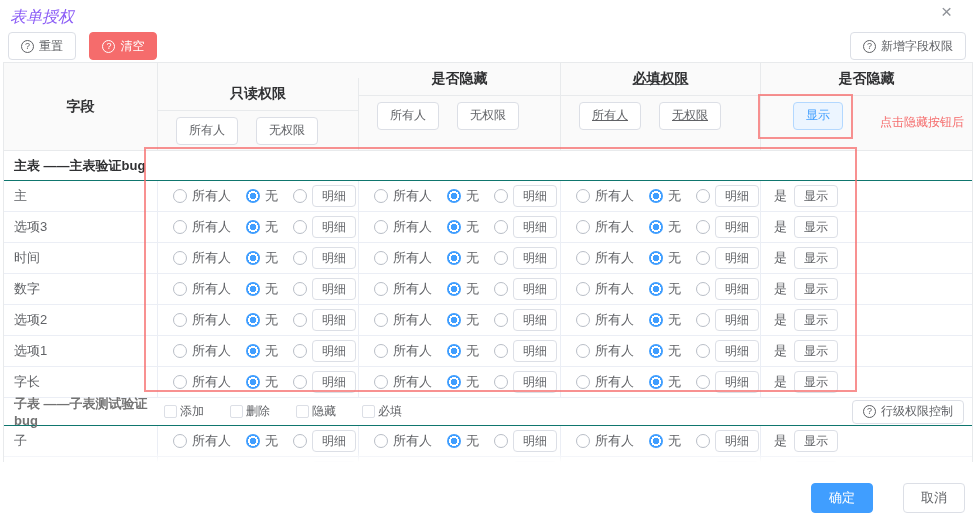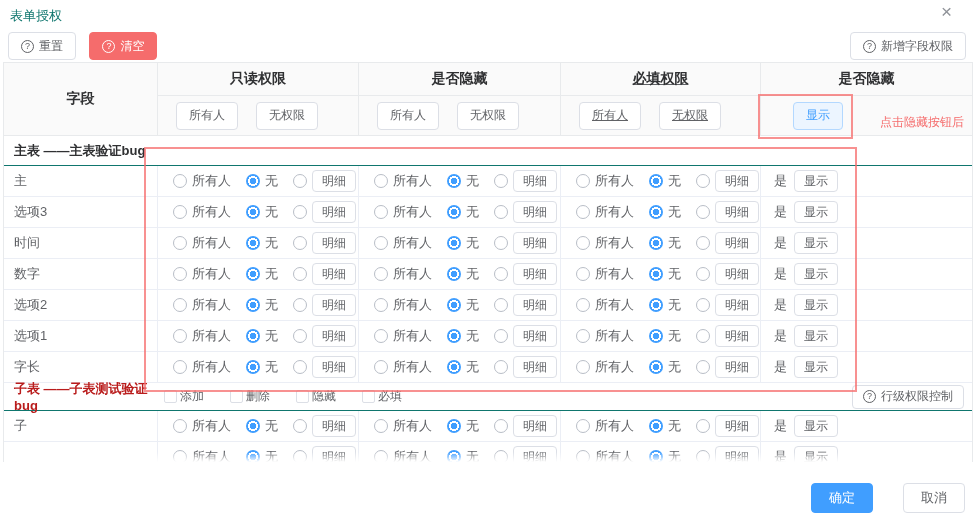--- a/index.html
+++ b/index.html
@@ -14,7 +14,7 @@
   
   .dlg-title {
     position: absolute; left: 10px; top: 7px;
-    font-size: 13px; color: #0f766e;
+    font-size: 16px; color: #8b5cf6; font-style: italic;
   }
   .close-x {
     position: absolute; right: 28px; top: 2px;

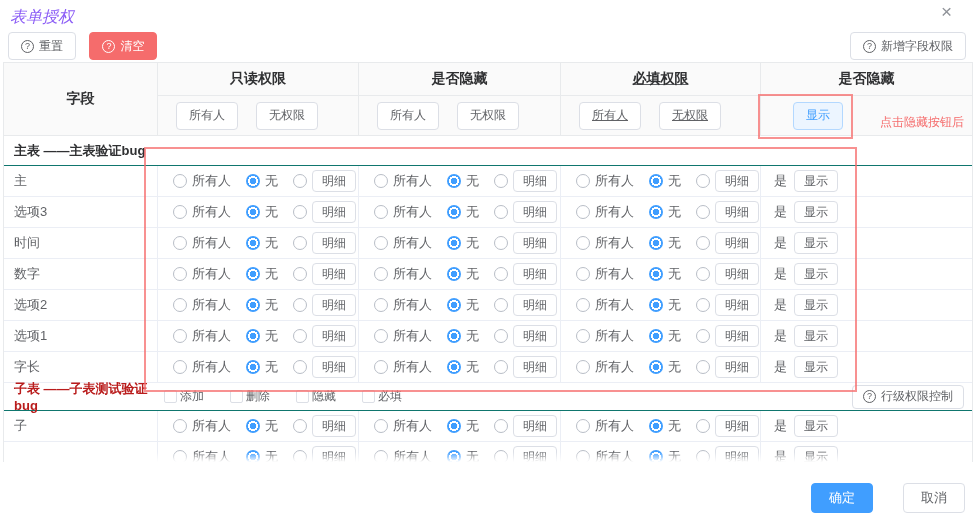--- a/index.html
+++ b/index.html
@@ -56,7 +56,7 @@
     font-size: 14px; font-weight: bold; color: #303133;
   }
   .th-group { border-right: 1px solid #e8eaec; }
-  .th-group.g0 { width: 201px; } .th-group.g1 { width: 202px; } .th-group.g2 { width: 200px; text-decoration: underline; }
+  .th-group.g0 { width: 201px; margin-top: 15px; } .th-group.g1 { width: 202px; } .th-group.g2 { width: 200px; text-decoration: underline; }
   .th-hide { flex: 1; border-right: none; }
   .gl {
     height: 33px; display: flex; align-items: center; justify-content: center;

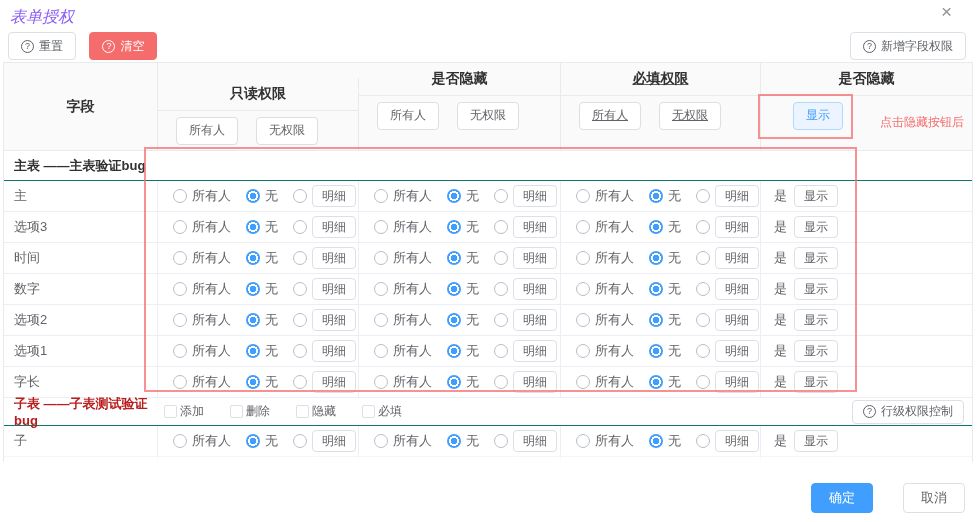--- a/index.html
+++ b/index.html
@@ -83,7 +83,7 @@
     font-size: 13px; font-weight: bold; color: #303133; padding-left: 10px;
   }
   .tr-subsection { height: 28px; font-weight: normal; }
-  .sub-title { font-weight: bold; color: #b91c1c; width: 150px; flex: none; }
+  .sub-title { font-weight: bold; color: #737373; width: 150px; flex: none; }
   .cbx-group { display: inline-flex; align-items: center; gap: 3px; margin-right: 26px; font-size: 12px; color: #606266; }
   .cbx { width: 13px; height: 13px; border: 1px solid #dcdfe6; border-radius: 2px; background: #fff; flex: none; cursor: pointer; }
   .row-ctrl { margin-left: auto; margin-right: 8px; height: 24px; padding: 0 10px; }

